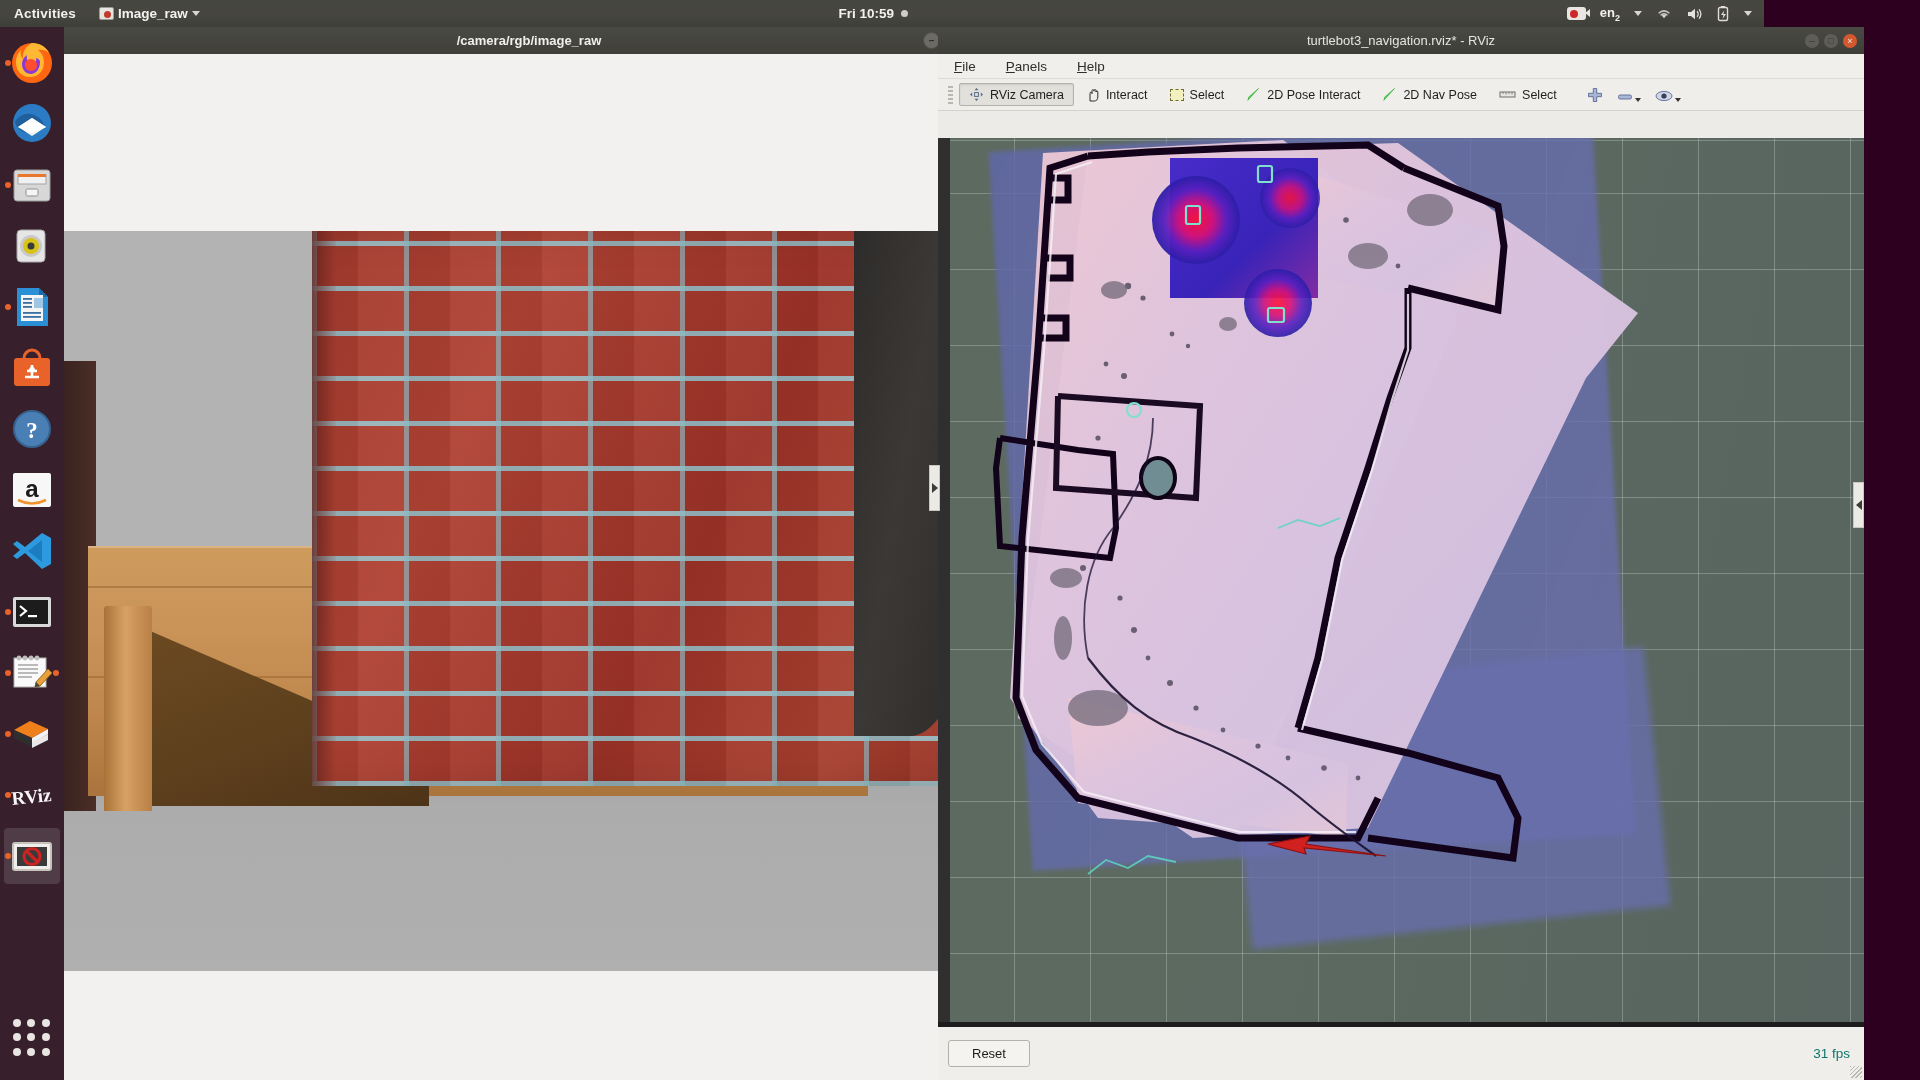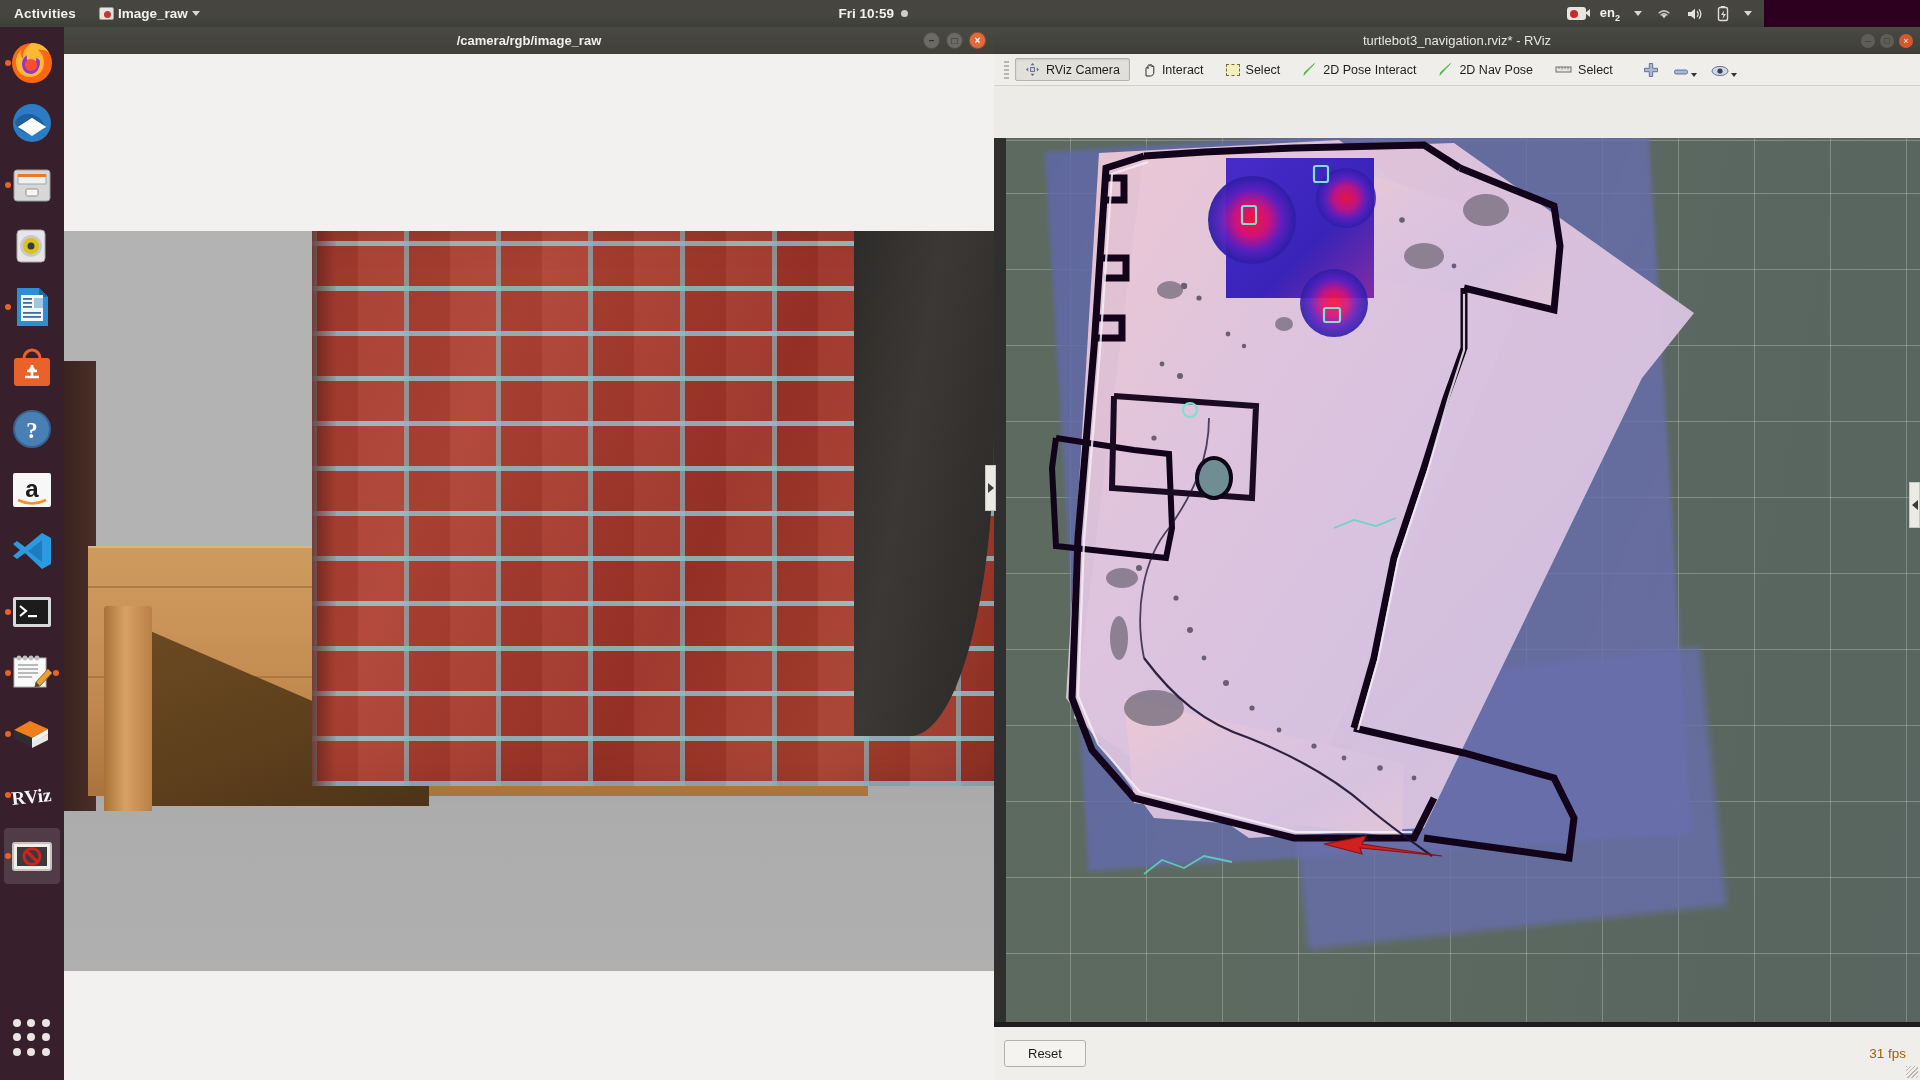--- a/index.html
+++ b/index.html
@@ -105,7 +105,7 @@
      background:linear-gradient(180deg,#2a2927,#3a3734); }
 
   
-  .rviz { position:absolute; left:994px; top:27px; width:926px; height:1053px; z-index:30;
+  .rviz { position:absolute; left:938px; top:27px; width:926px; height:1053px; z-index:30;
           background:#ecebe7; }
   .rviz-title { height:27px; background:linear-gradient(180deg,#4a4a44,#3e3e38);
      display:flex;align-items:center;justify-content:center;color:#e6e4e0;font-size:13px;position:relative;}

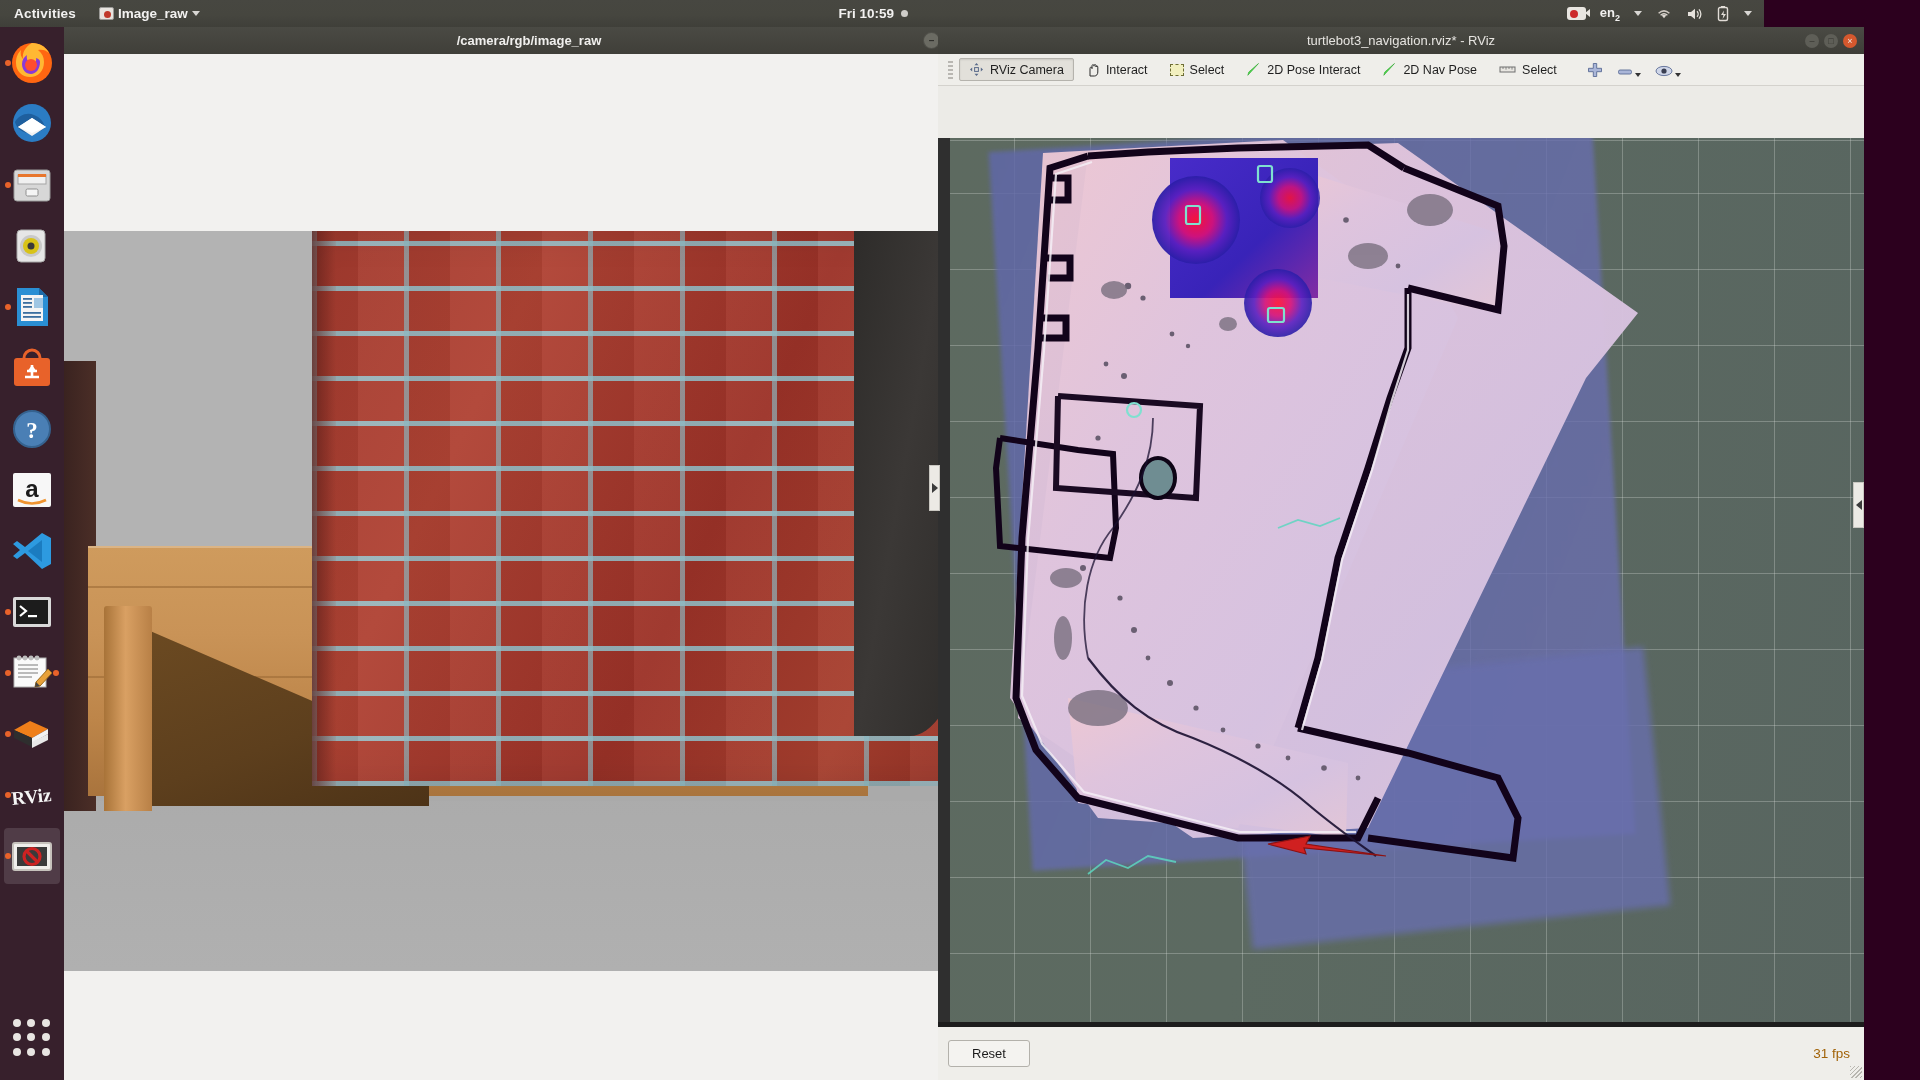--- a/index.html
+++ b/index.html
@@ -406,6 +406,11 @@
       </span>
     </div>
 
+    <div class="menubar">
+      <span class="menu-item"><u>F</u>ile</span>
+      <span class="menu-item"><u>P</u>anels</span>
+      <span class="menu-item"><u>H</u>elp</span>
+    </div>
 
     <div class="toolbar">
       <span class="tb-grip"></span>

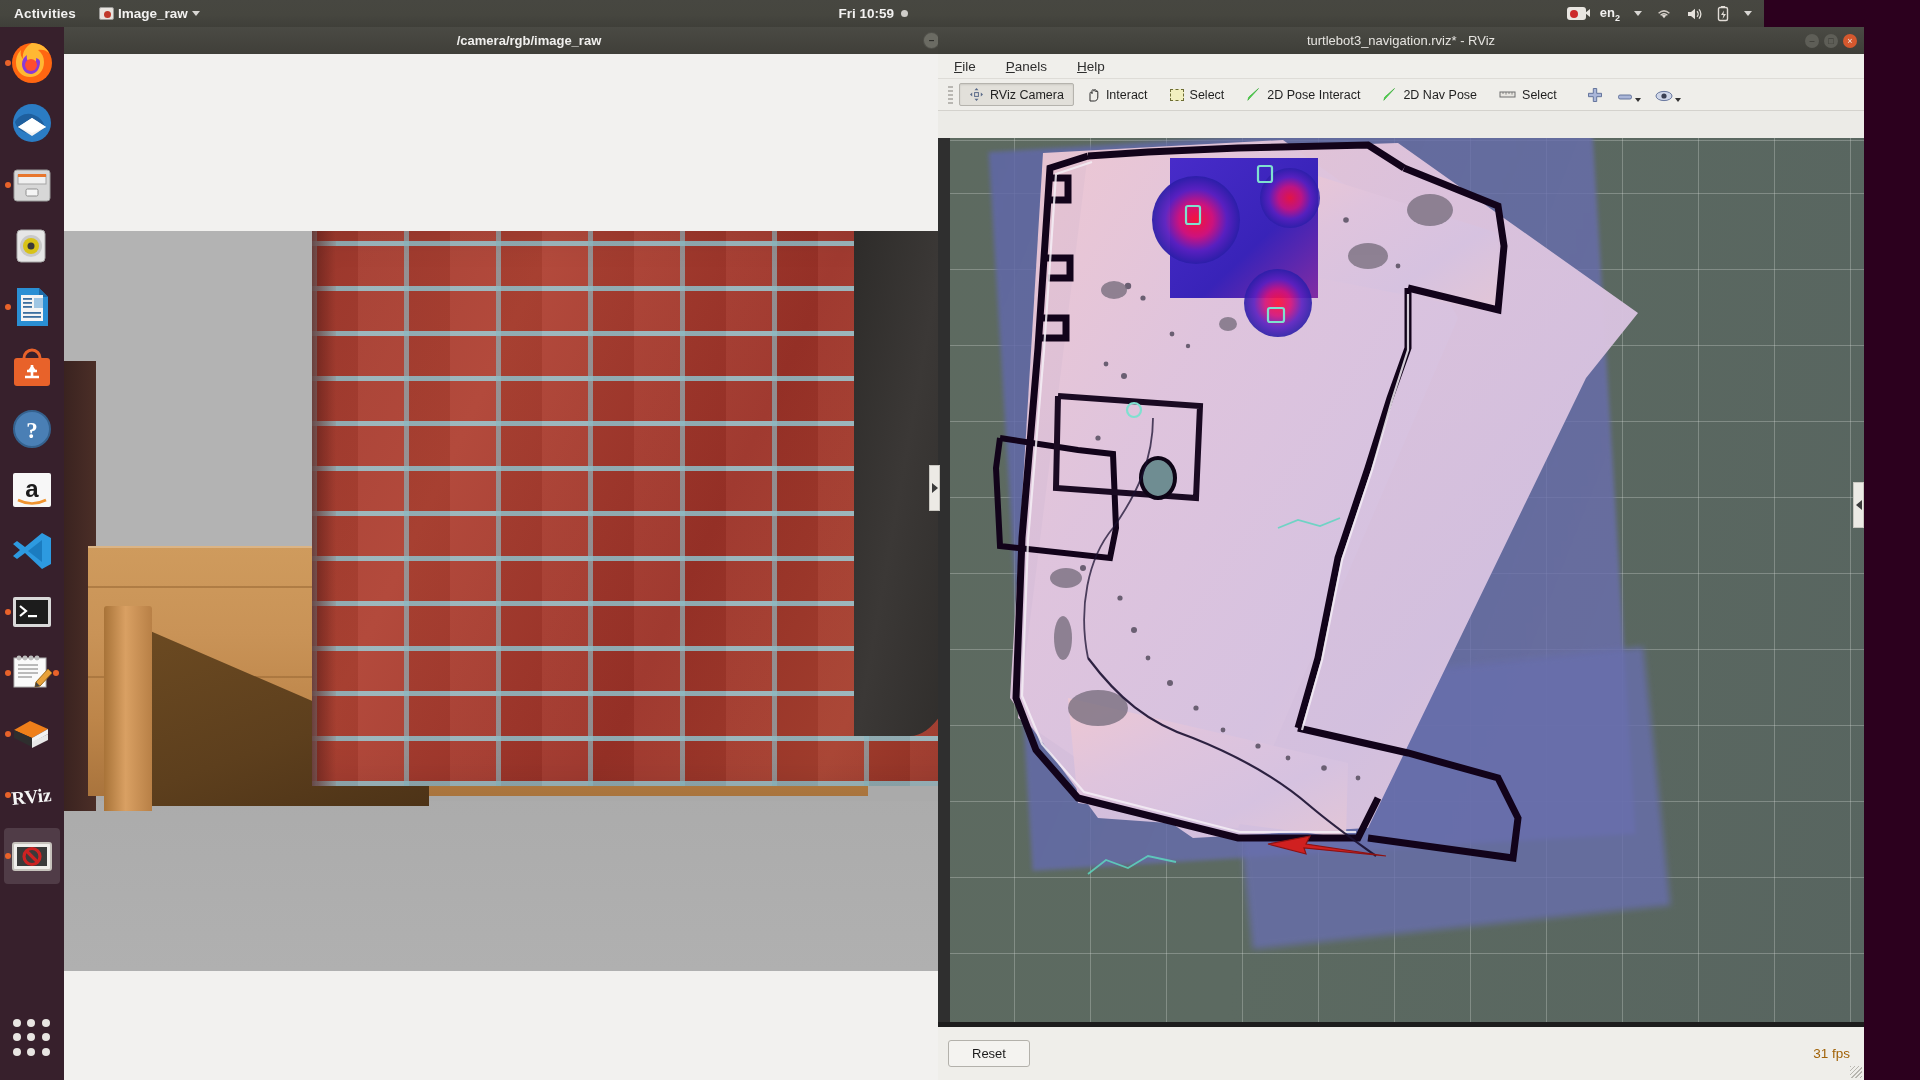--- a/index.html
+++ b/index.html
@@ -158,7 +158,7 @@
                display:flex; align-items:center; padding:0 14px 0 10px; }
   .reset-btn { padding:5px 23px; font-size:13px; background:#f4f3f0;
                border:1px solid #b3b1ab; border-radius:3px; color:#1b1b1b; }
-  .fps { margin-left:auto; font-size:13.5px; color:#a16207; }
+  .fps { margin-left:auto; font-size:13.5px; color:#0f766e; }
   .statusbar-top-edge{position:absolute;left:0;top:-5px;width:926px;height:5px;background:#1d1d1d;}
   .resize-grip{position:absolute;right:2px;bottom:2px;width:12px;height:12px;
      background:repeating-linear-gradient(135deg,#b8b6b0 0 1px, transparent 1px 3px);}

